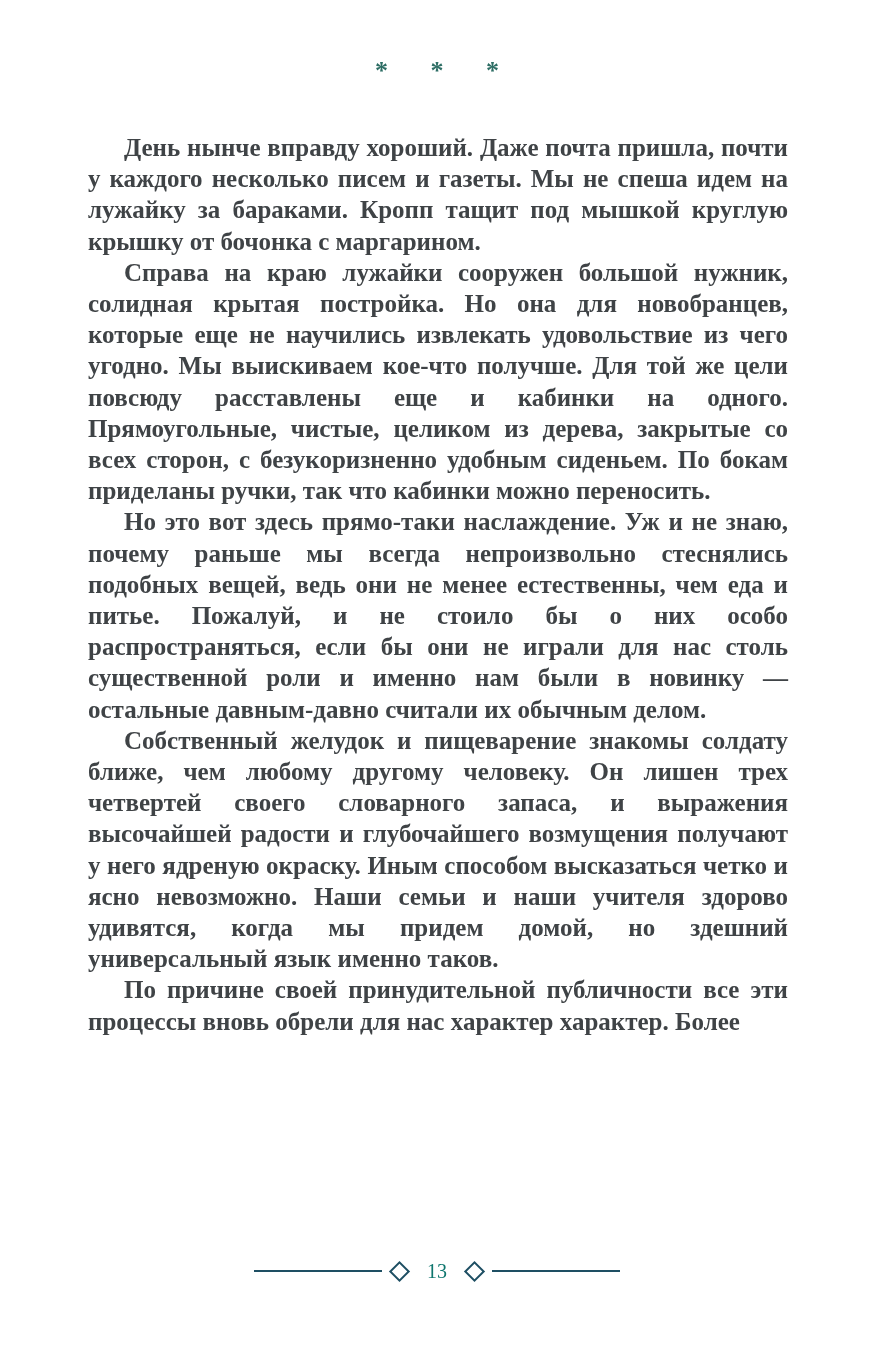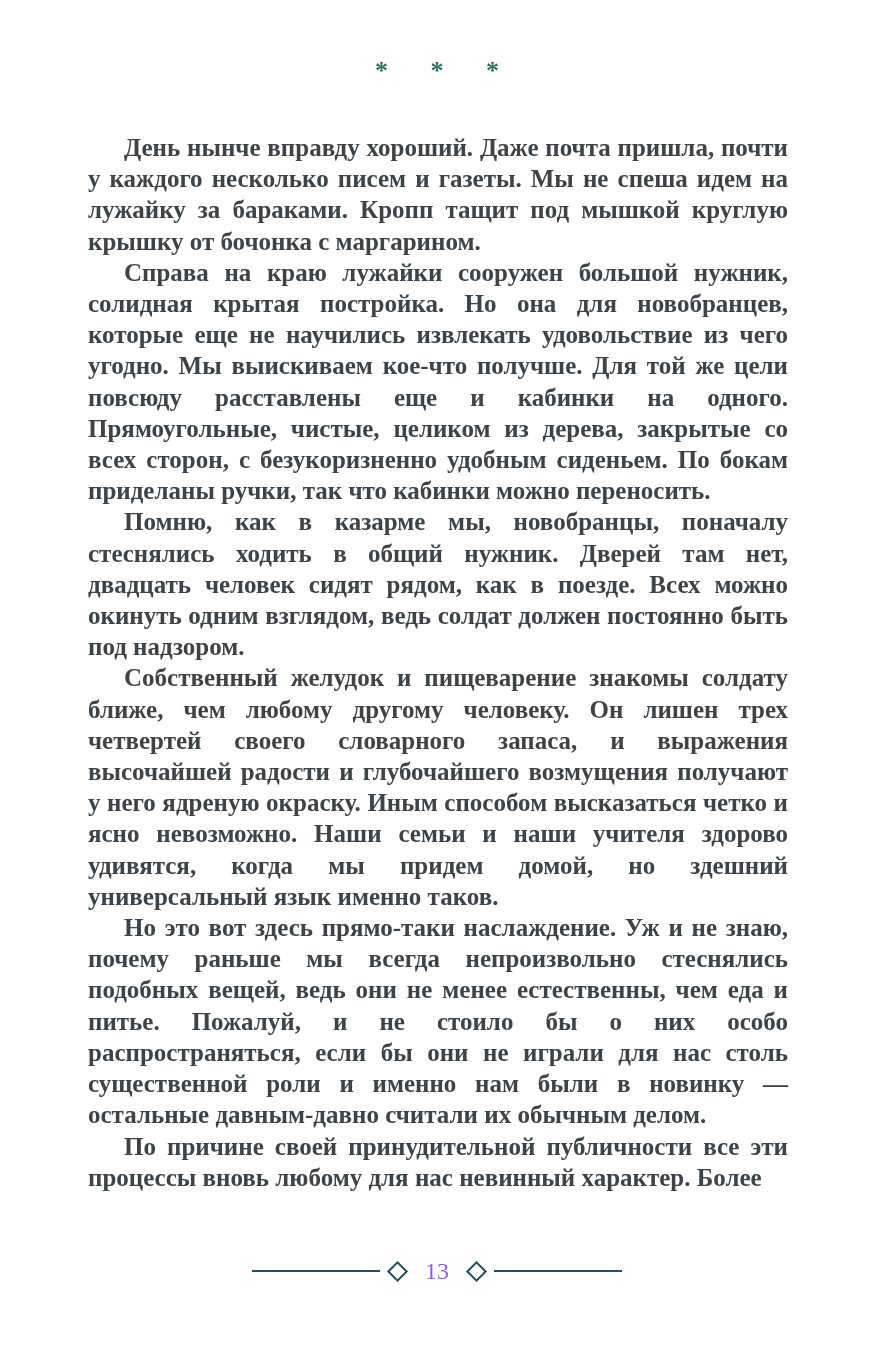--- a/index.html
+++ b/index.html
@@ -87,7 +87,6 @@
   <div class="text-block">
     <p>День нынче вправду хороший. Даже почта пришла, почти у каждого несколько писем и газеты. Мы не спеша идем на лужайку за бараками. Кропп тащит под мышкой круглую крышку от бочонка с маргарином.</p>
     <p>Справа на краю лужайки сооружен большой нужник, солидная крытая постройка. Но она для новобранцев, которые еще не научились извлекать удовольствие из чего угодно. Мы выискиваем кое-что получше. Для той же цели повсюду расставлены еще и кабинки на одного. Прямоугольные, чистые, целиком из дерева, закрытые со всех сторон, с безукоризненно удобным сиденьем. По бокам приделаны ручки, так что кабинки можно переносить.</p>
-    <p>Помню, как в казарме мы, новобранцы, поначалу стеснялись ходить в общий нужник. Дверей там нет, двадцать человек сидят рядом, как в поезде. Всех можно окинуть одним взглядом, ведь солдат должен постоянно быть под надзором.</p>
     <p>Собственный желудок и пищеварение знакомы солдату ближе, чем любому другому человеку. Он лишен трех четвертей своего словарного запаса, и выражения высочайшей радости и глубочайшего возмущения получают у него ядреную окраску. Иным способом высказаться четко и ясно невозможно. Наши семьи и наши учителя здорово удивятся, когда мы придем домой, но здешний универсальный язык именно таков.</p>
     <p>Но это вот здесь прямо-таки наслаждение. Уж и не знаю, почему раньше мы всегда непроизвольно стеснялись подобных вещей, ведь они не менее естественны, чем еда и питье. Пожалуй, и не стоило бы о них особо распространяться, если бы они не играли для нас столь существенной роли и именно нам были в новинку — остальные давным-давно считали их обычным делом.</p>
     <p>По причине своей принудительной публичности все эти процессы вновь любому для нас невинный характер. Более</p>

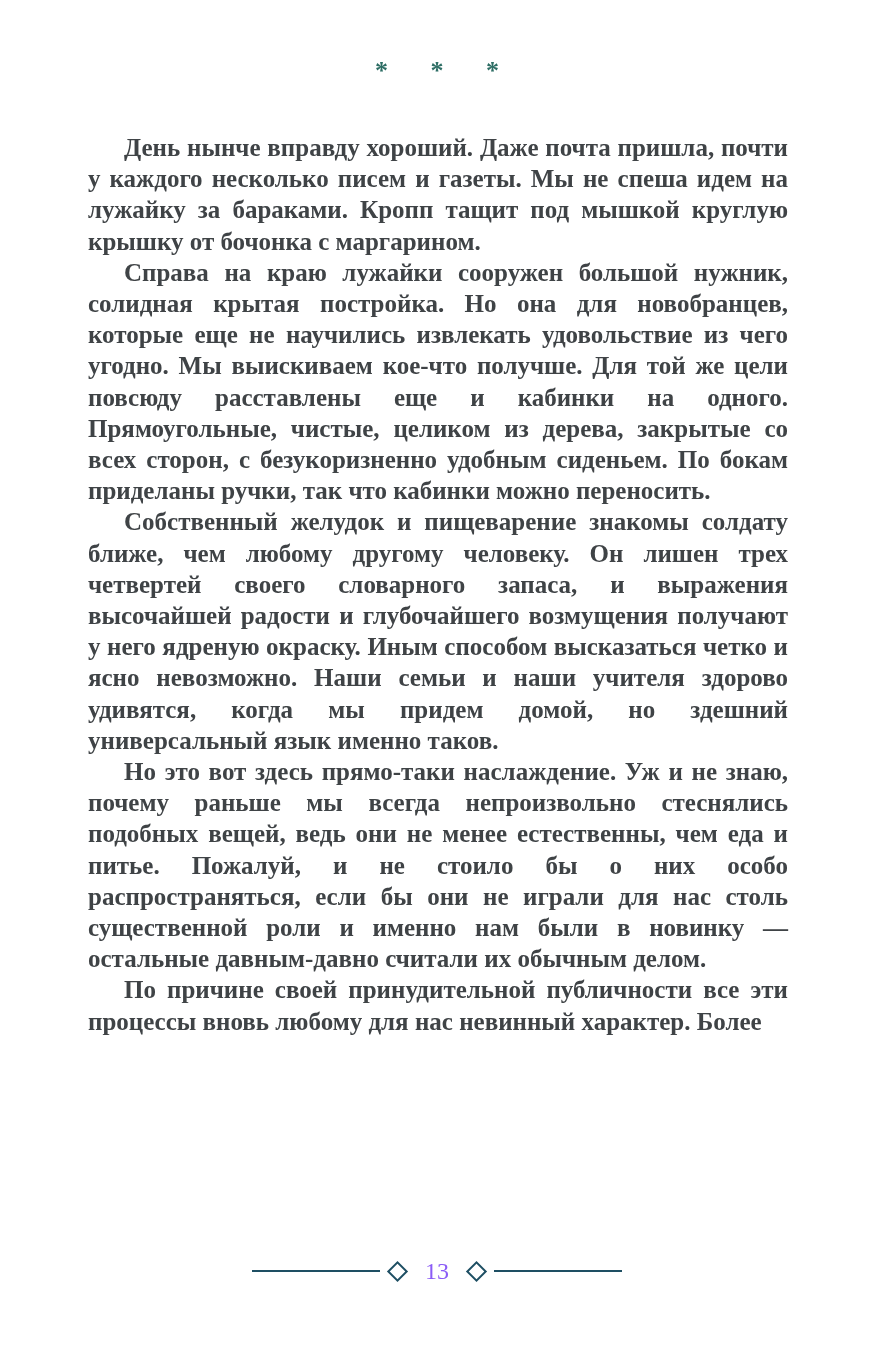--- a/index.html
+++ b/index.html
@@ -87,8 +87,8 @@
   <div class="text-block">
     <p>День нынче вправду хороший. Даже почта пришла, почти у каждого несколько писем и газеты. Мы не спеша идем на лужайку за бараками. Кропп тащит под мышкой круглую крышку от бочонка с маргарином.</p>
     <p>Справа на краю лужайки сооружен большой нужник, солидная крытая постройка. Но она для новобранцев, которые еще не научились извлекать удовольствие из чего угодно. Мы выискиваем кое-что получше. Для той же цели повсюду расставлены еще и кабинки на одного. Прямоугольные, чистые, целиком из дерева, закрытые со всех сторон, с безукоризненно удобным сиденьем. По бокам приделаны ручки, так что кабинки можно переносить.</p>
+    <p>Но это вот здесь прямо-таки наслаждение. Уж и не знаю, почему раньше мы всегда непроизвольно стеснялись подобных вещей, ведь они не менее естественны, чем еда и питье. Пожалуй, и не стоило бы о них особо распространяться, если бы они не играли для нас столь существенной роли и именно нам были в новинку — остальные давным-давно считали их обычным делом.</p>
     <p>Собственный желудок и пищеварение знакомы солдату ближе, чем любому другому человеку. Он лишен трех четвертей своего словарного запаса, и выражения высочайшей радости и глубочайшего возмущения получают у него ядреную окраску. Иным способом высказаться четко и ясно невозможно. Наши семьи и наши учителя здорово удивятся, когда мы придем домой, но здешний универсальный язык именно таков.</p>
-    <p>Но это вот здесь прямо-таки наслаждение. Уж и не знаю, почему раньше мы всегда непроизвольно стеснялись подобных вещей, ведь они не менее естественны, чем еда и питье. Пожалуй, и не стоило бы о них особо распространяться, если бы они не играли для нас столь существенной роли и именно нам были в новинку — остальные давным-давно считали их обычным делом.</p>
     <p>По причине своей принудительной публичности все эти процессы вновь любому для нас невинный характер. Более</p>
   </div>
 

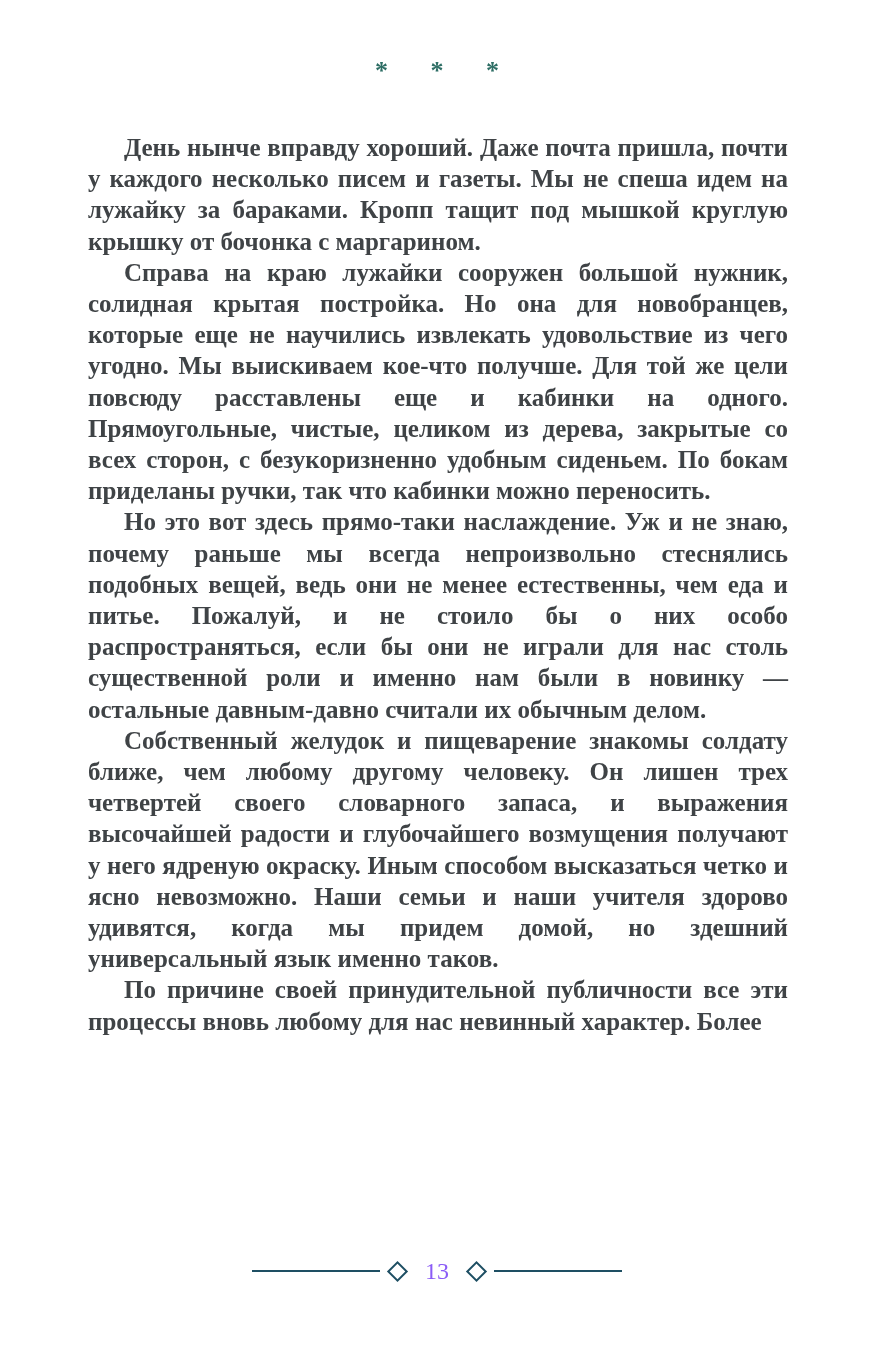--- a/index.html
+++ b/index.html
@@ -89,7 +89,7 @@
     <p>Справа на краю лужайки сооружен большой нужник, солидная крытая постройка. Но она для новобранцев, которые еще не научились извлекать удовольствие из чего угодно. Мы выискиваем кое-что получше. Для той же цели повсюду расставлены еще и кабинки на одного. Прямоугольные, чистые, целиком из дерева, закрытые со всех сторон, с безукоризненно удобным сиденьем. По бокам приделаны ручки, так что кабинки можно переносить.</p>
     <p>Но это вот здесь прямо-таки наслаждение. Уж и не знаю, почему раньше мы всегда непроизвольно стеснялись подобных вещей, ведь они не менее естественны, чем еда и питье. Пожалуй, и не стоило бы о них особо распространяться, если бы они не играли для нас столь существенной роли и именно нам были в новинку — остальные давным-давно считали их обычным делом.</p>
     <p>Собственный желудок и пищеварение знакомы солдату ближе, чем любому другому человеку. Он лишен трех четвертей своего словарного запаса, и выражения высочайшей радости и глубочайшего возмущения получают у него ядреную окраску. Иным способом высказаться четко и ясно невозможно. Наши семьи и наши учителя здорово удивятся, когда мы придем домой, но здешний универсальный язык именно таков.</p>
-    <p>По причине своей принудительной публичности все эти процессы вновь любому для нас невинный характер. Более</p>
+    <p>По причине своей принудительной публичности все эти процессы вновь обрели для нас характер характер. Более</p>
   </div>
 
   <div class="footer">

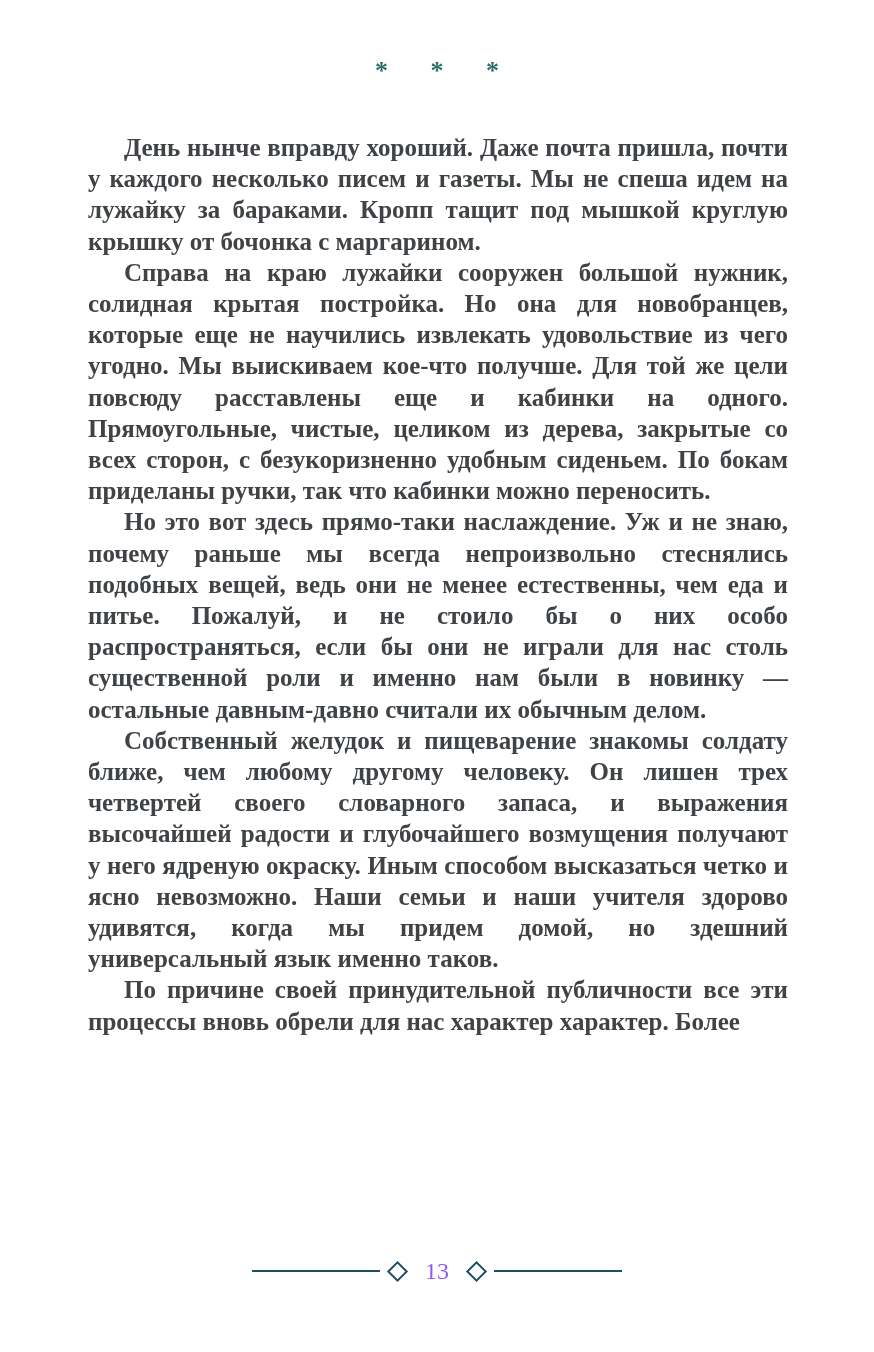--- a/index.html
+++ b/index.html
@@ -71,8 +71,8 @@
     background: transparent;
   }
   .page-num {
-    font-size: 24px;
-    color: #8b5cf6;
+    font-size: 20px;
+    color: #0f766e;
     margin: 0 10px;
     line-height: 1;
   }

